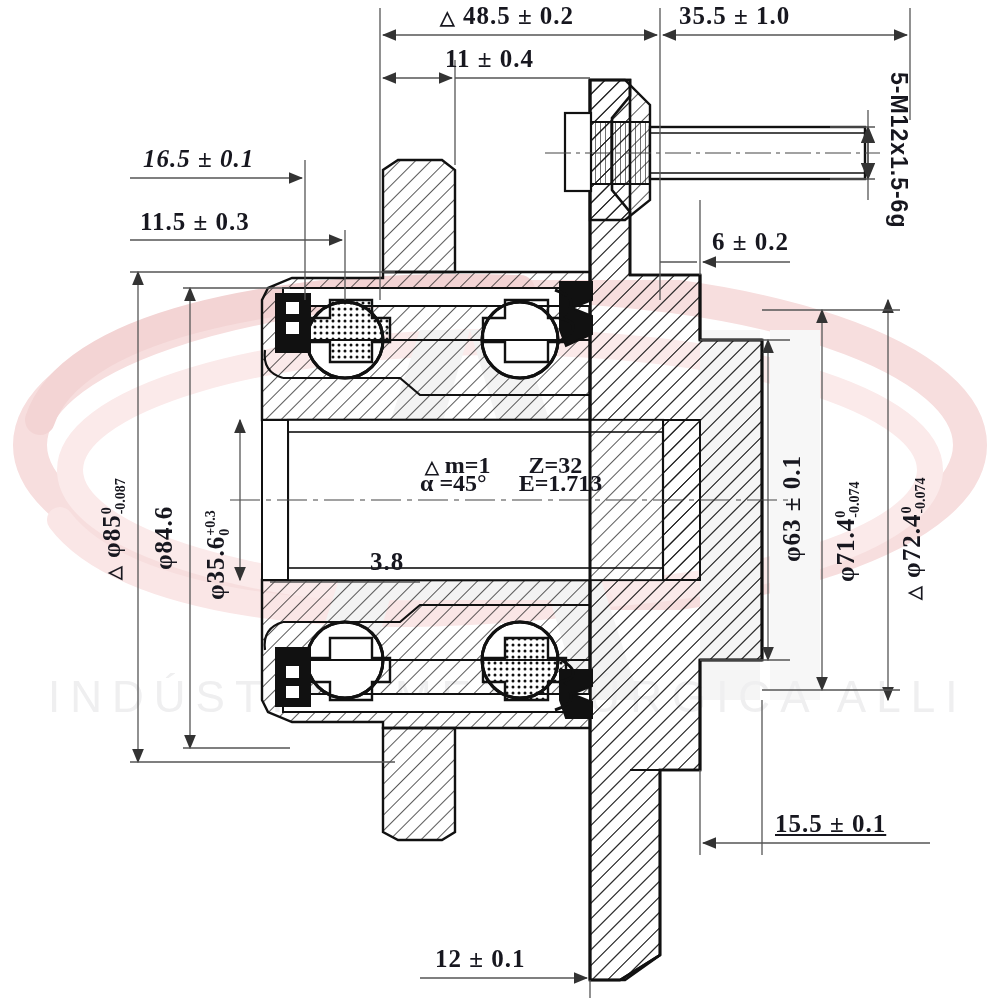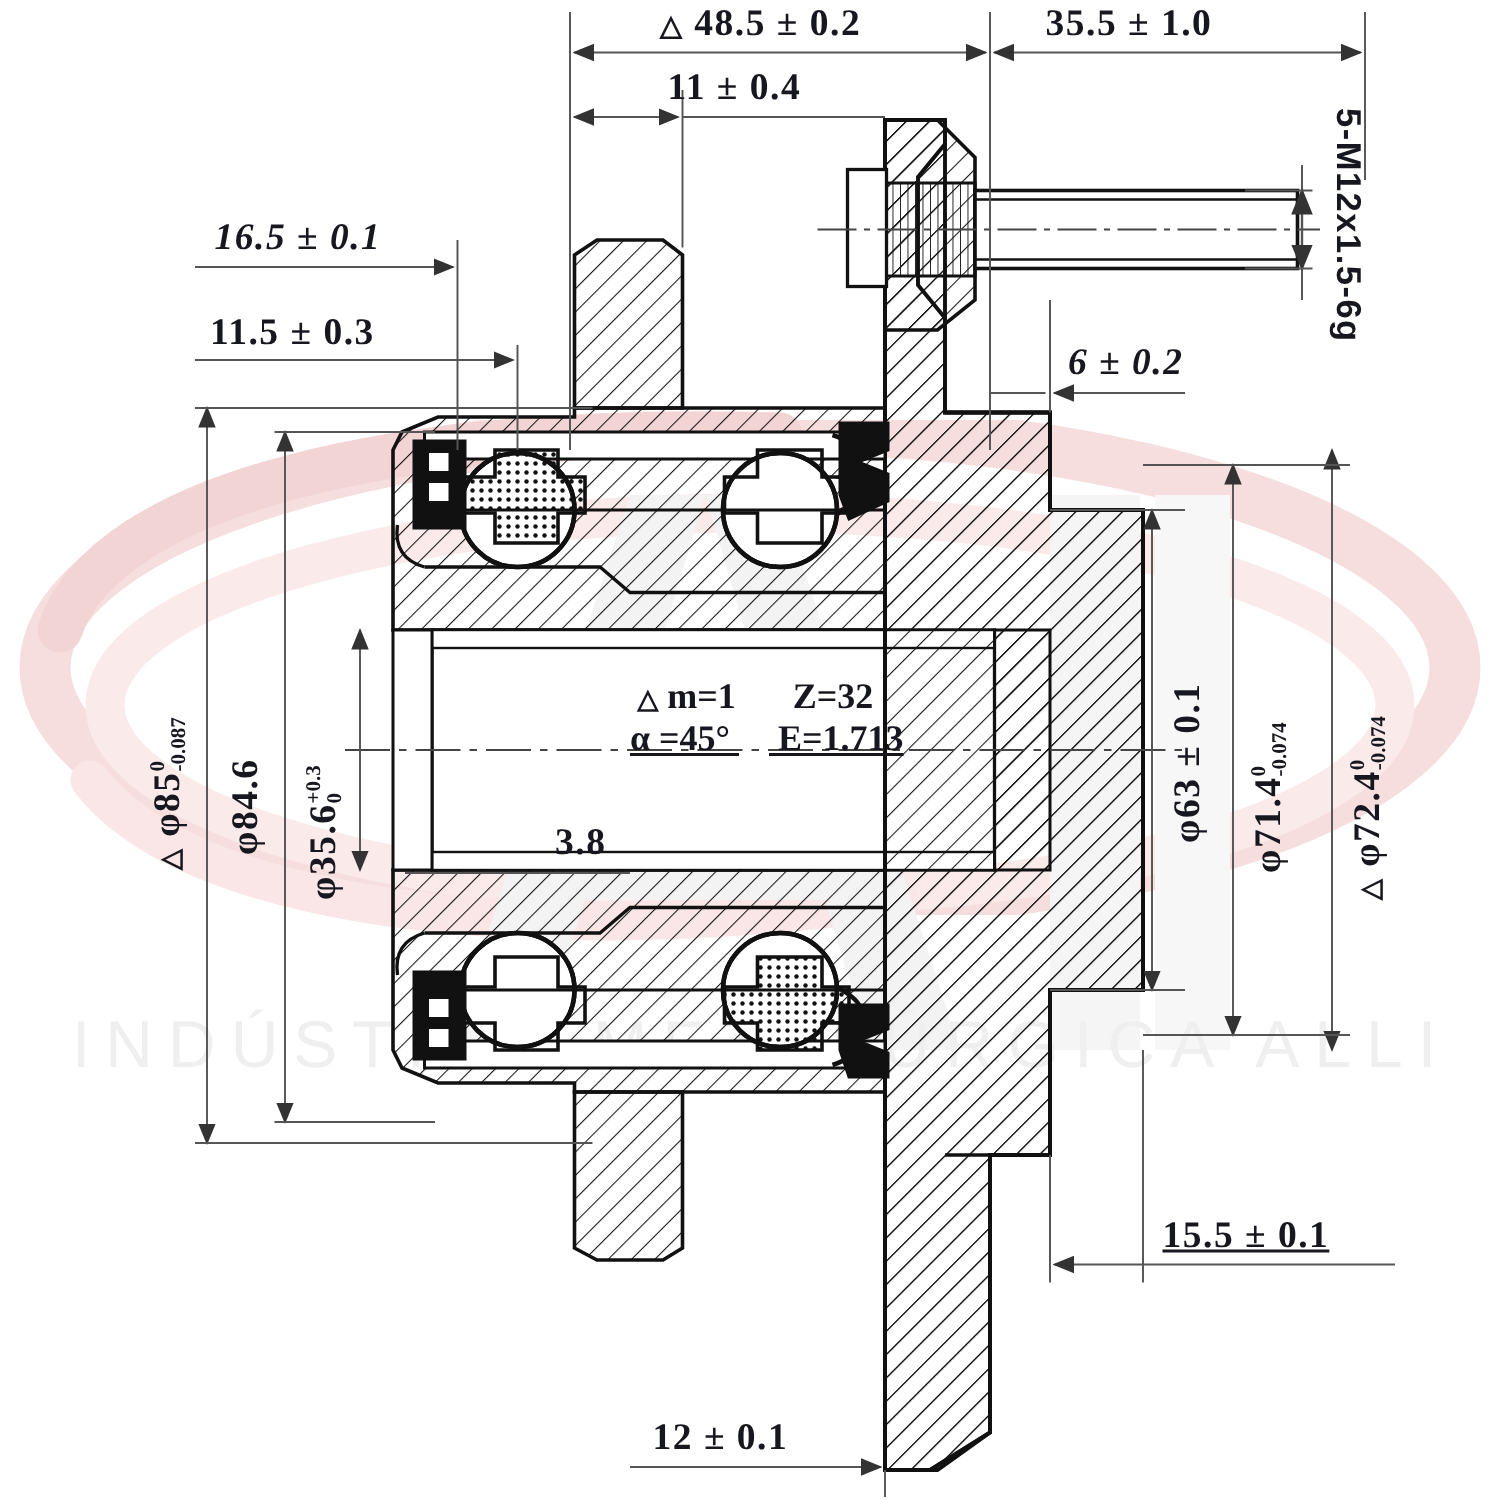--- a/index.html
+++ b/index.html
@@ -243,7 +243,7 @@
     <span>48.5 ± 0.2</span>
   </div>
 
-  <div class="dimtext" style="left:697px;top:2px;">35.5 ± 1.0</div>
+  <div class="dimtext" style="left:679px;top:2px;">35.5 ± 1.0</div>
 
   <div class="dimtext" style="left:445px;top:45px;">11 ± 0.4</div>
 

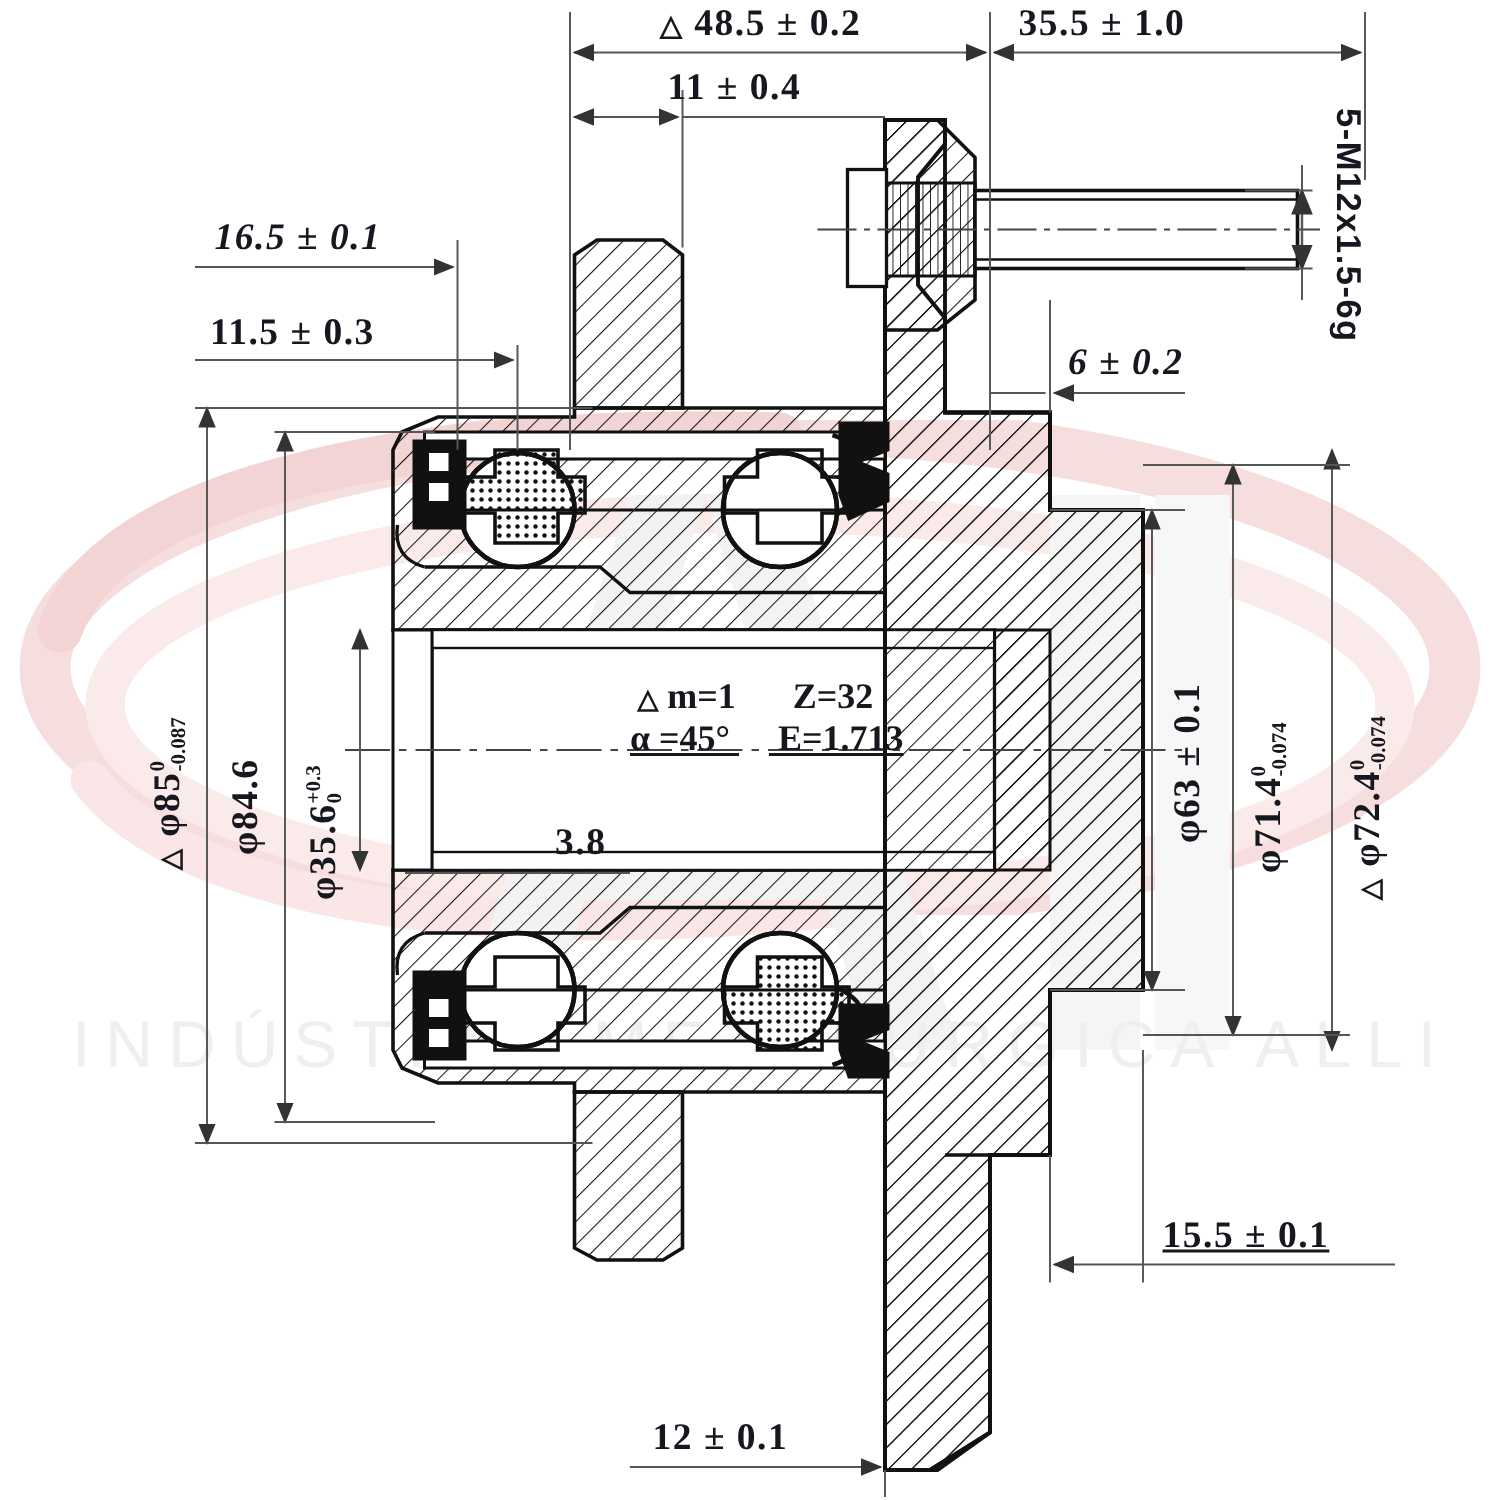--- a/index.html
+++ b/index.html
@@ -251,7 +251,7 @@
 
   <div class="dimtext" style="left:140px;top:208px;">11.5 ± 0.3</div>
 
-  <div class="dimtext" style="left:712px;top:228px;font-style:italic;">6 ± 0.2</div>
+  <div class="dimtext" style="left:712px;top:228px;">6 ± 0.2</div>
 
   <div class="dimtext" style="left:370px;top:548px;">3.8</div>
 

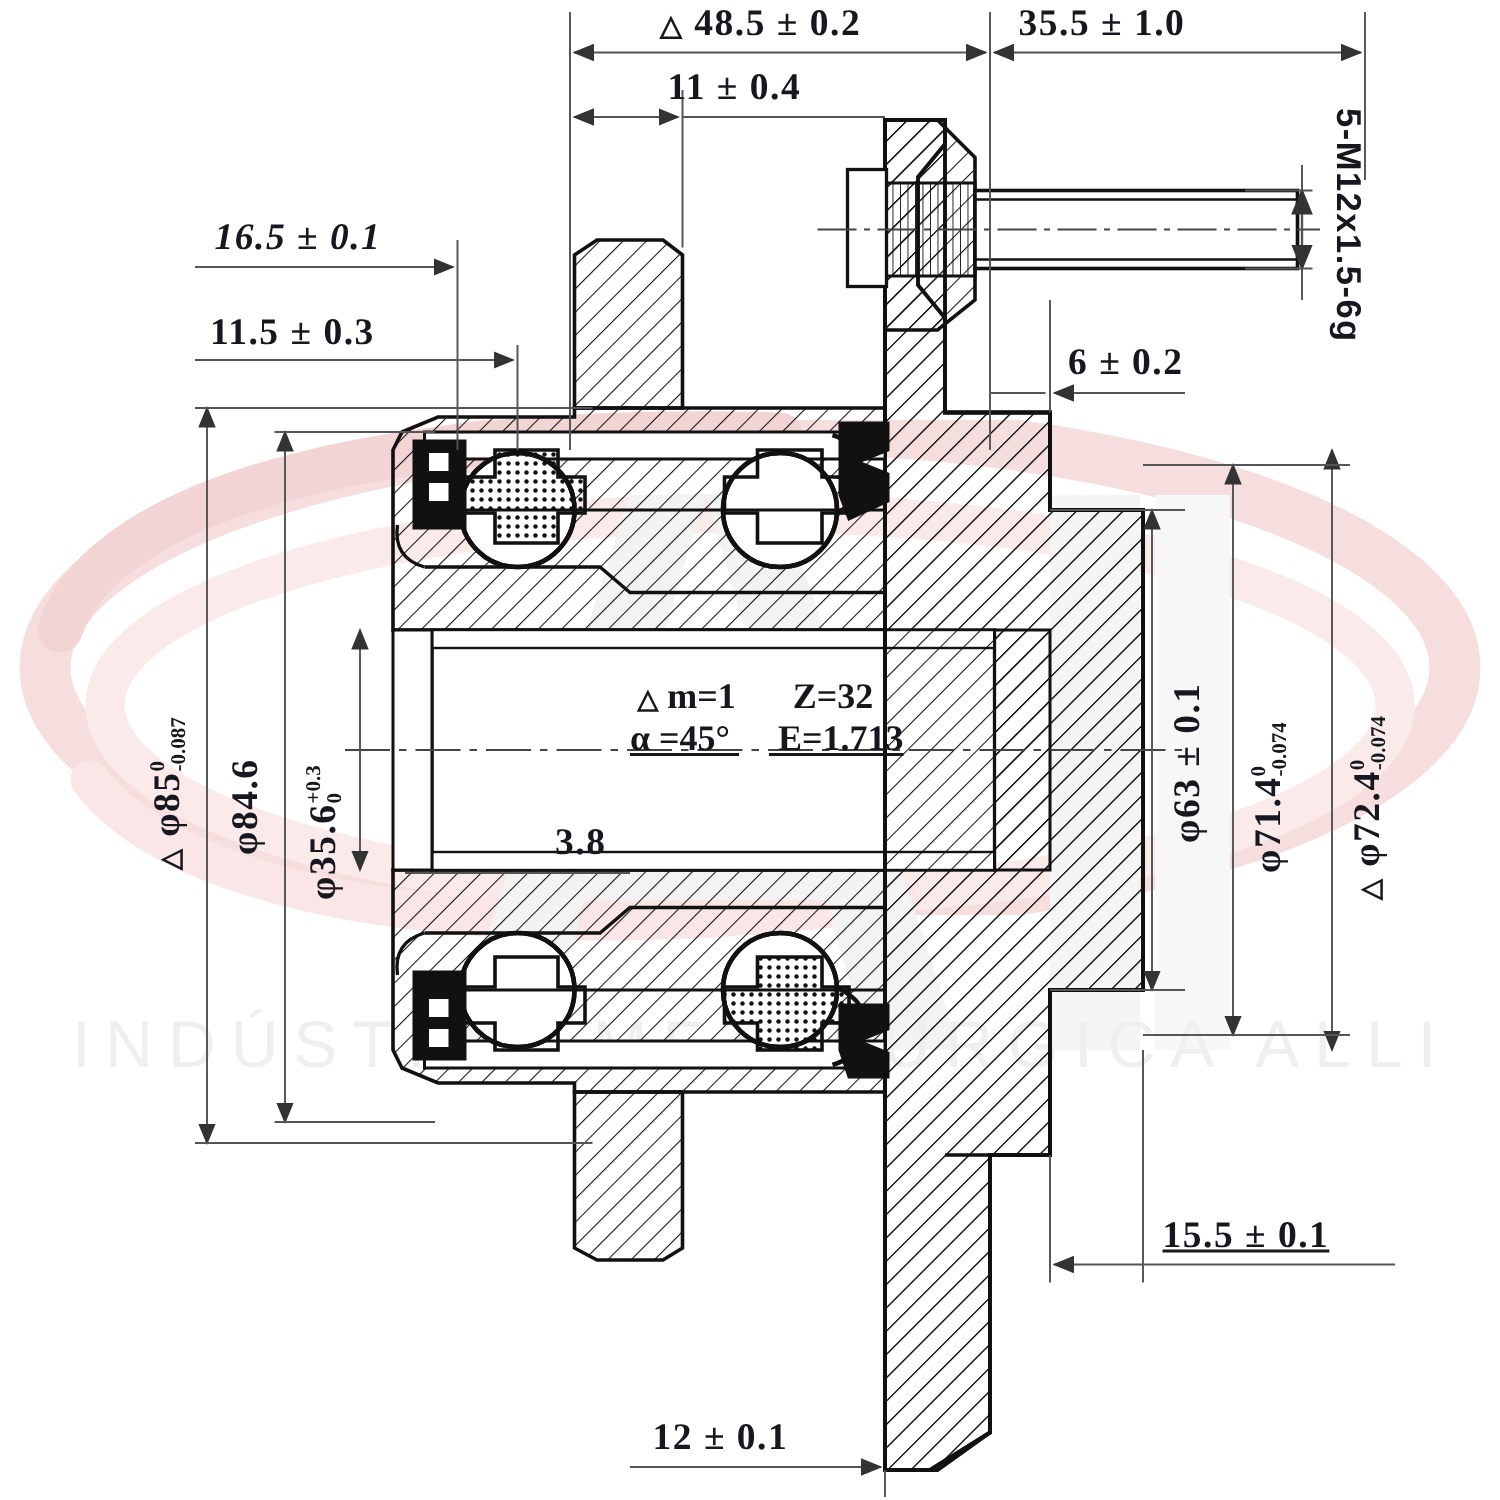--- a/index.html
+++ b/index.html
@@ -293,7 +293,7 @@
     <span style="display:inline-block;width:26px;"></span>
     <span>Z=32</span>
   </div>
-  <div class="gearbox" style="left:420px;top:480px;text-decoration:underline;">
+  <div class="gearbox" style="left:420px;top:470px;">
     <span>α =45°</span>
     <span style="display:inline-block;width:20px;"></span>
     <span>E=1.713</span>

